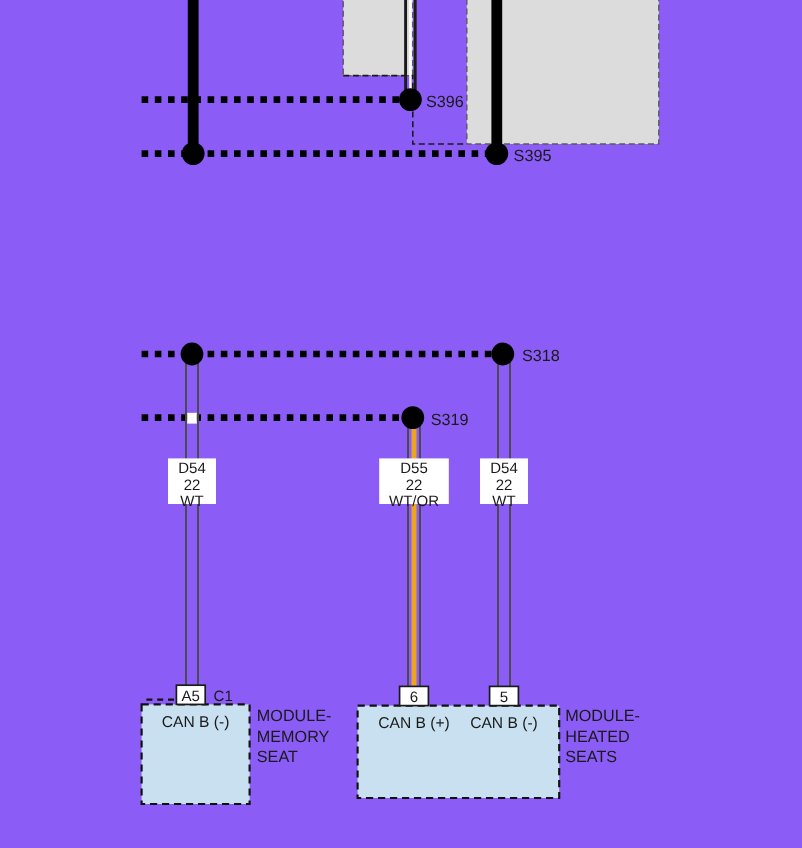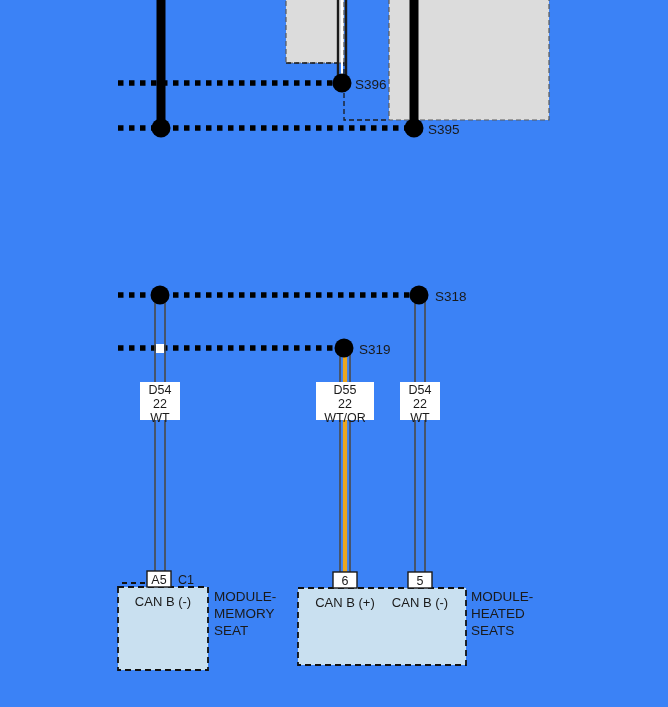--- a/index.html
+++ b/index.html
@@ -15,7 +15,7 @@
     position: relative;
     width: 668px;
     height: 707px;
-    background: #3b82f6;
+    background: #8b5cf6;
     overflow: hidden;
   }
   #wiring-svg {

